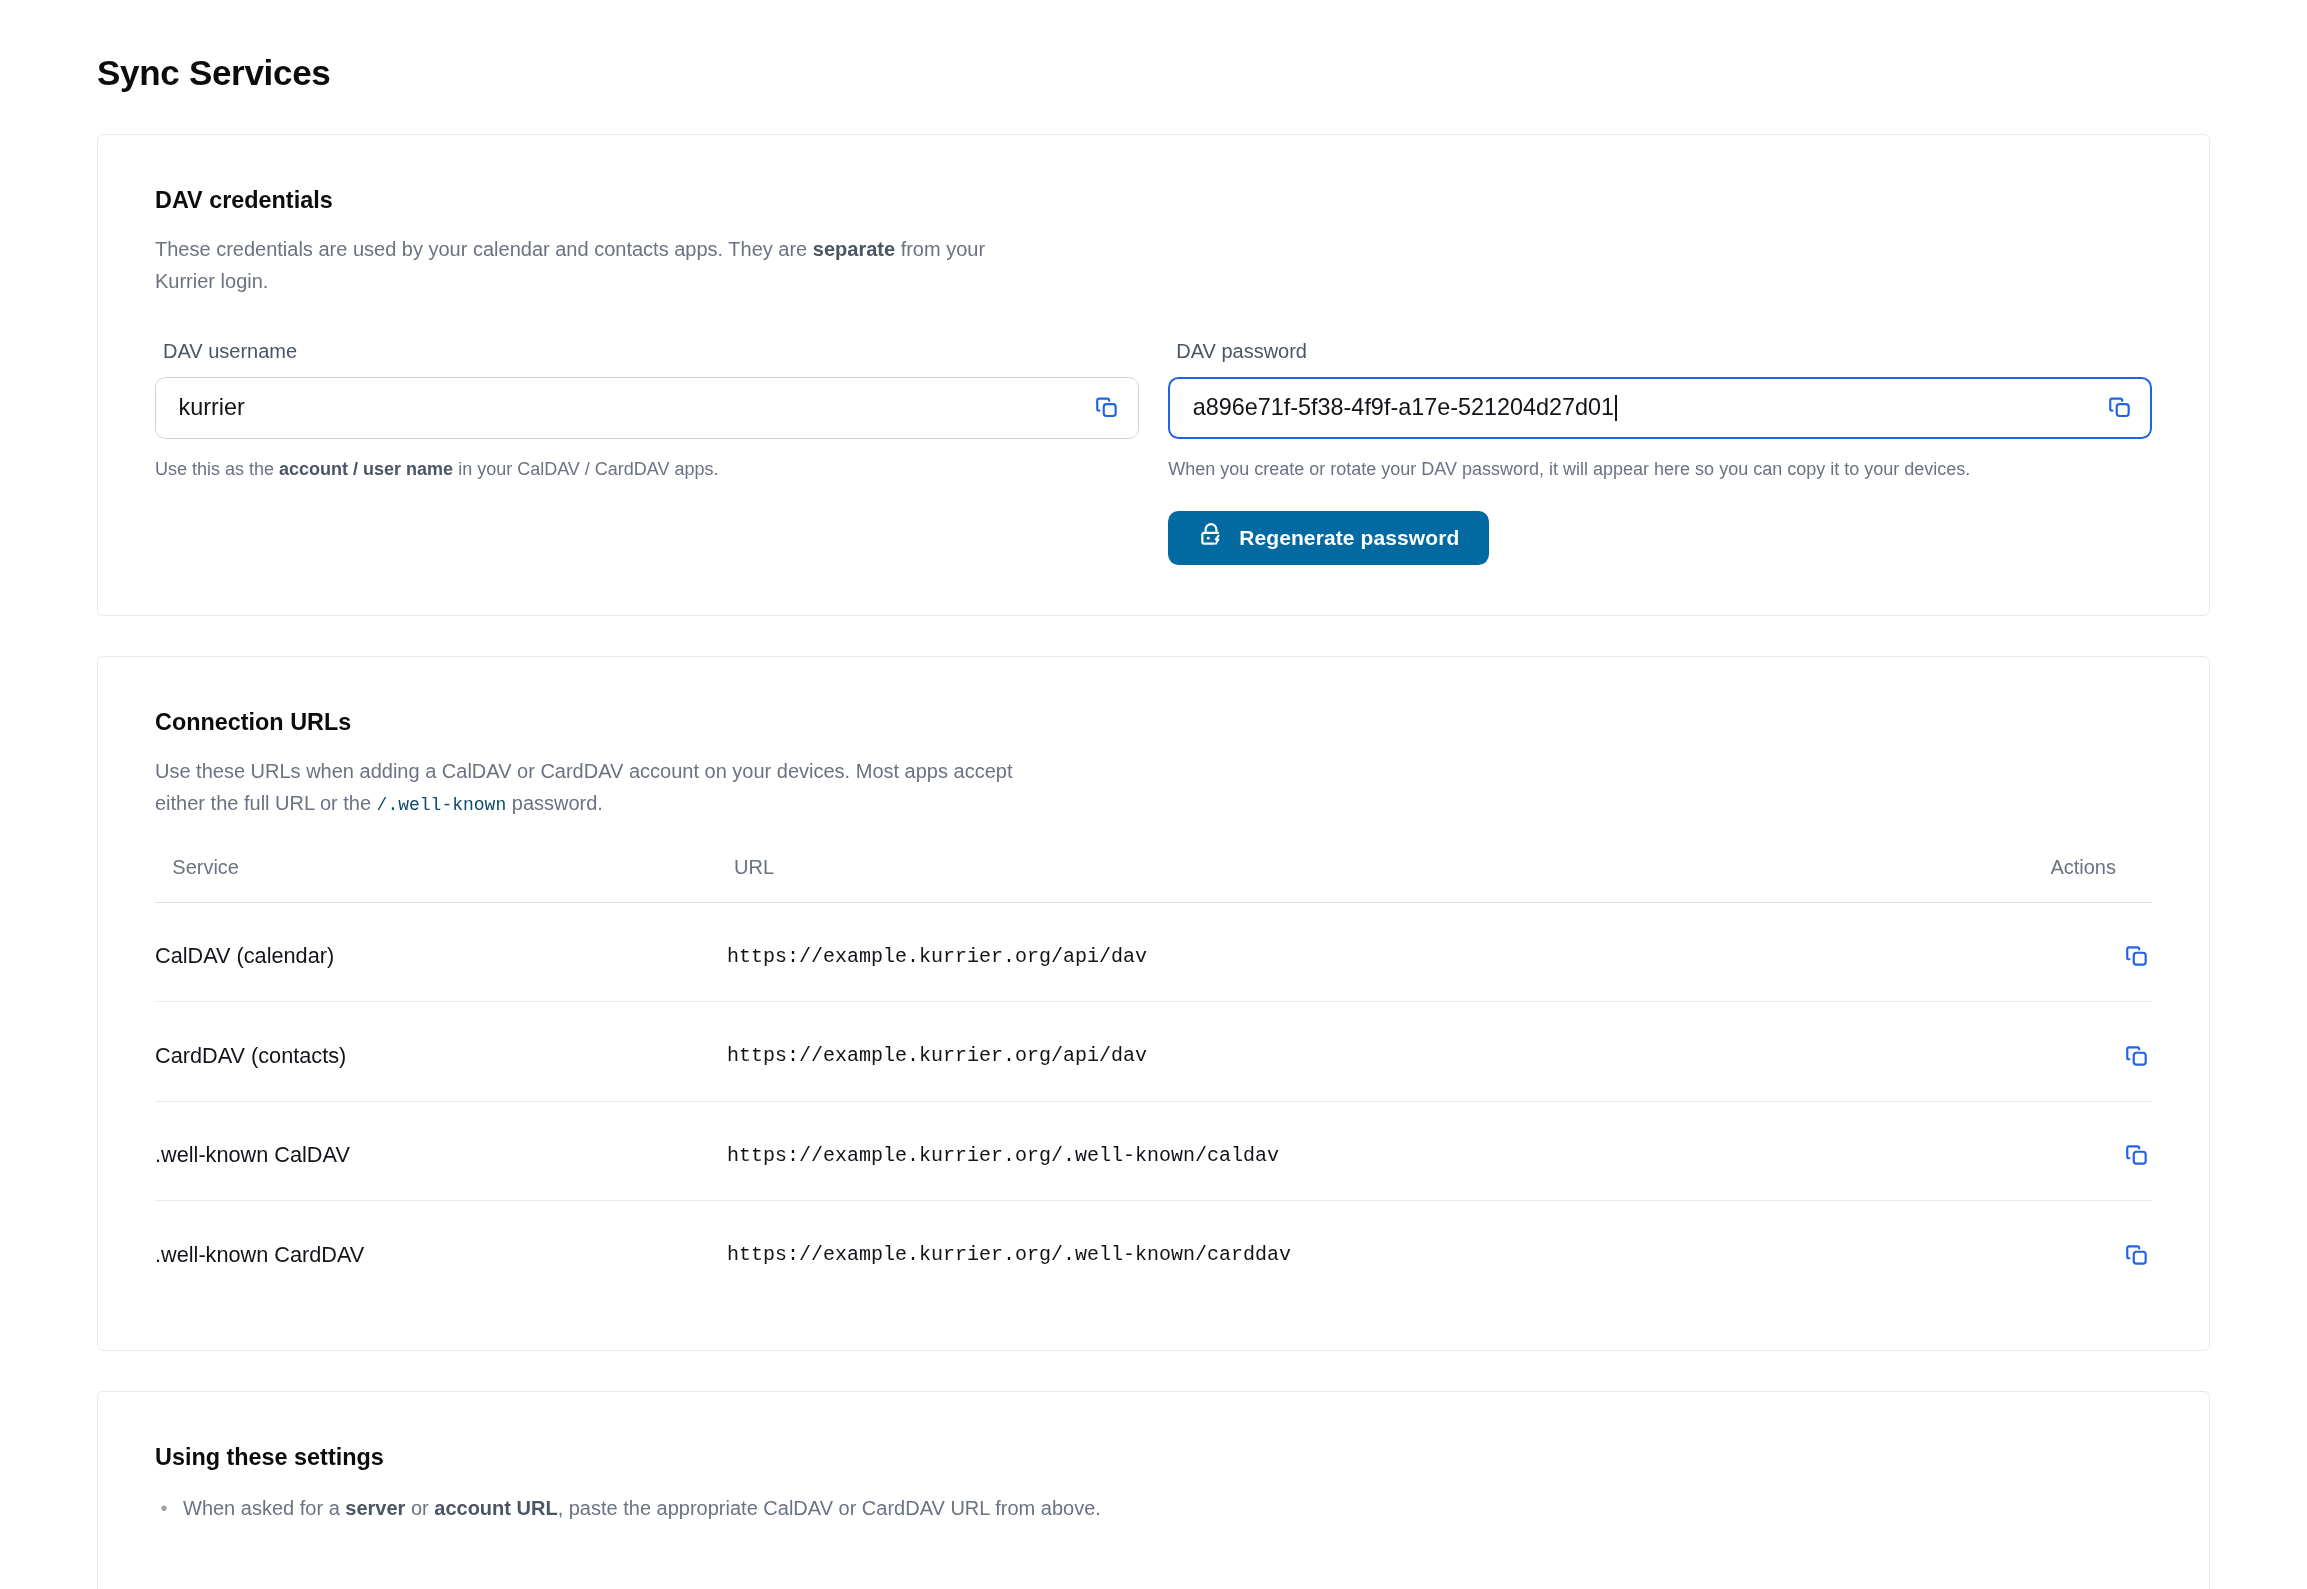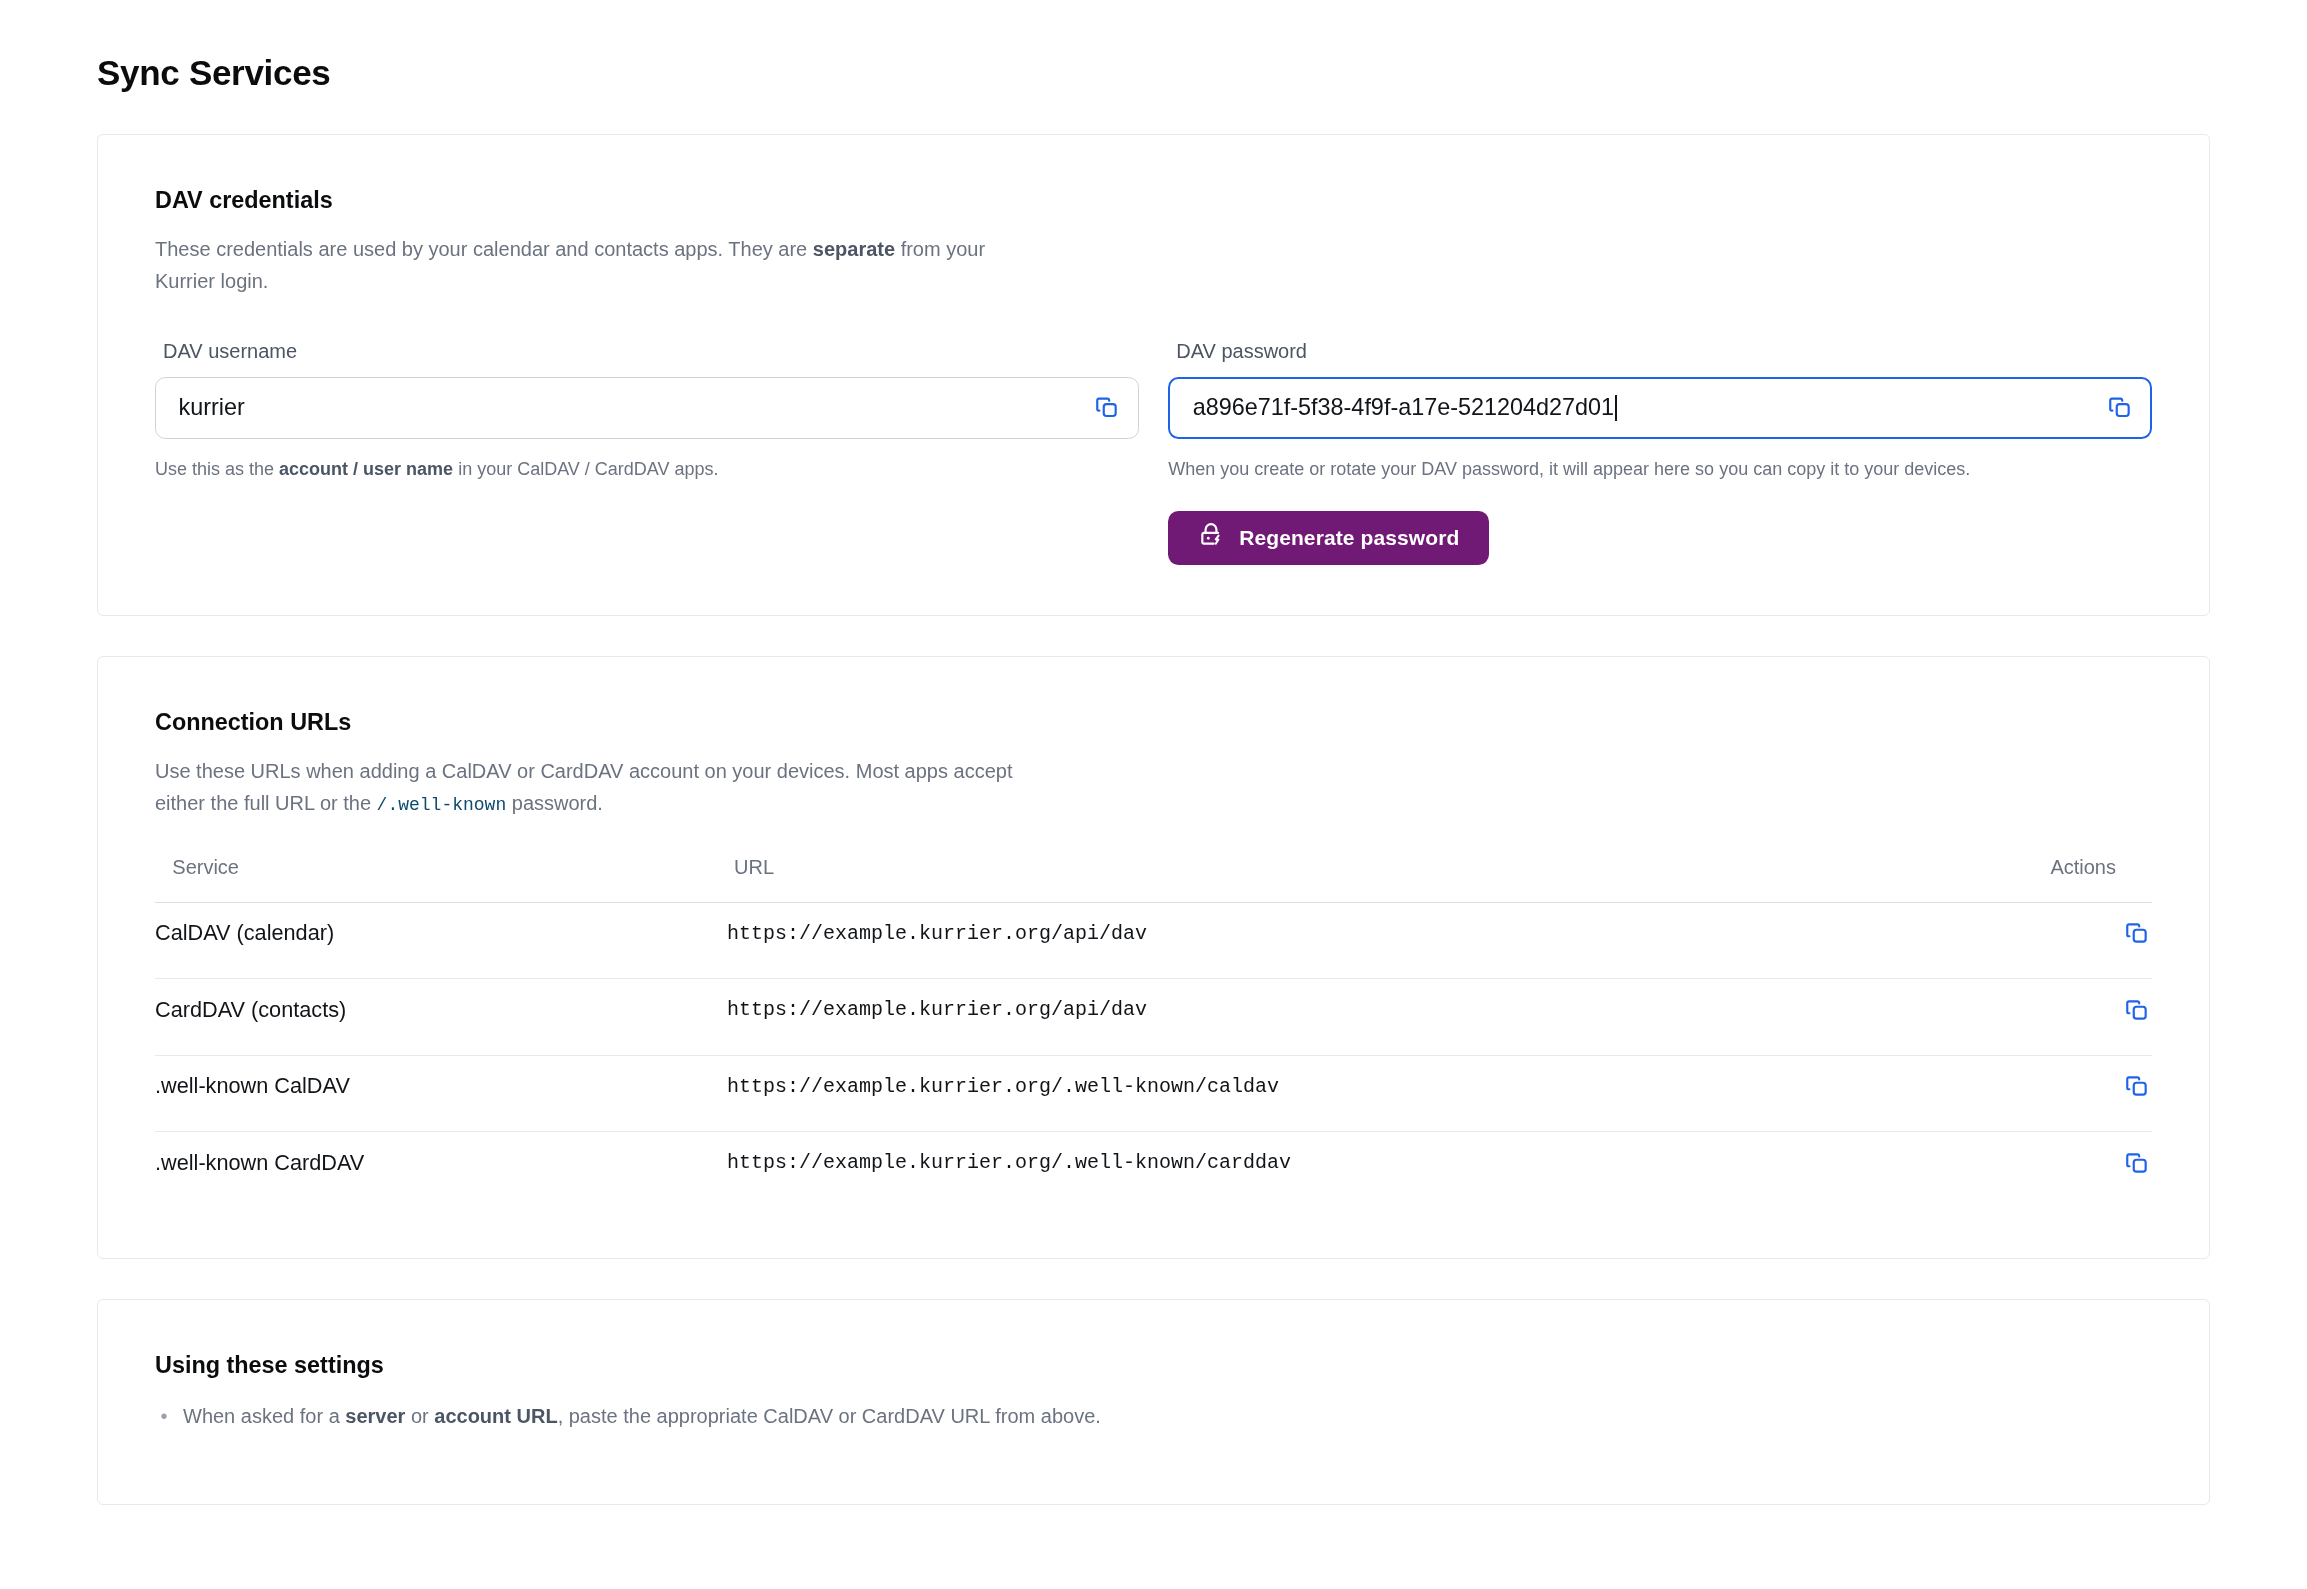--- a/index.html
+++ b/index.html
@@ -141,7 +141,7 @@
     display: inline-flex;
     align-items: center;
     gap: 15.6px;
-    background: #701a75;
+    background: #0369a1;
     color: #ffffff;
     border: none;
     border-radius: 10.4px;

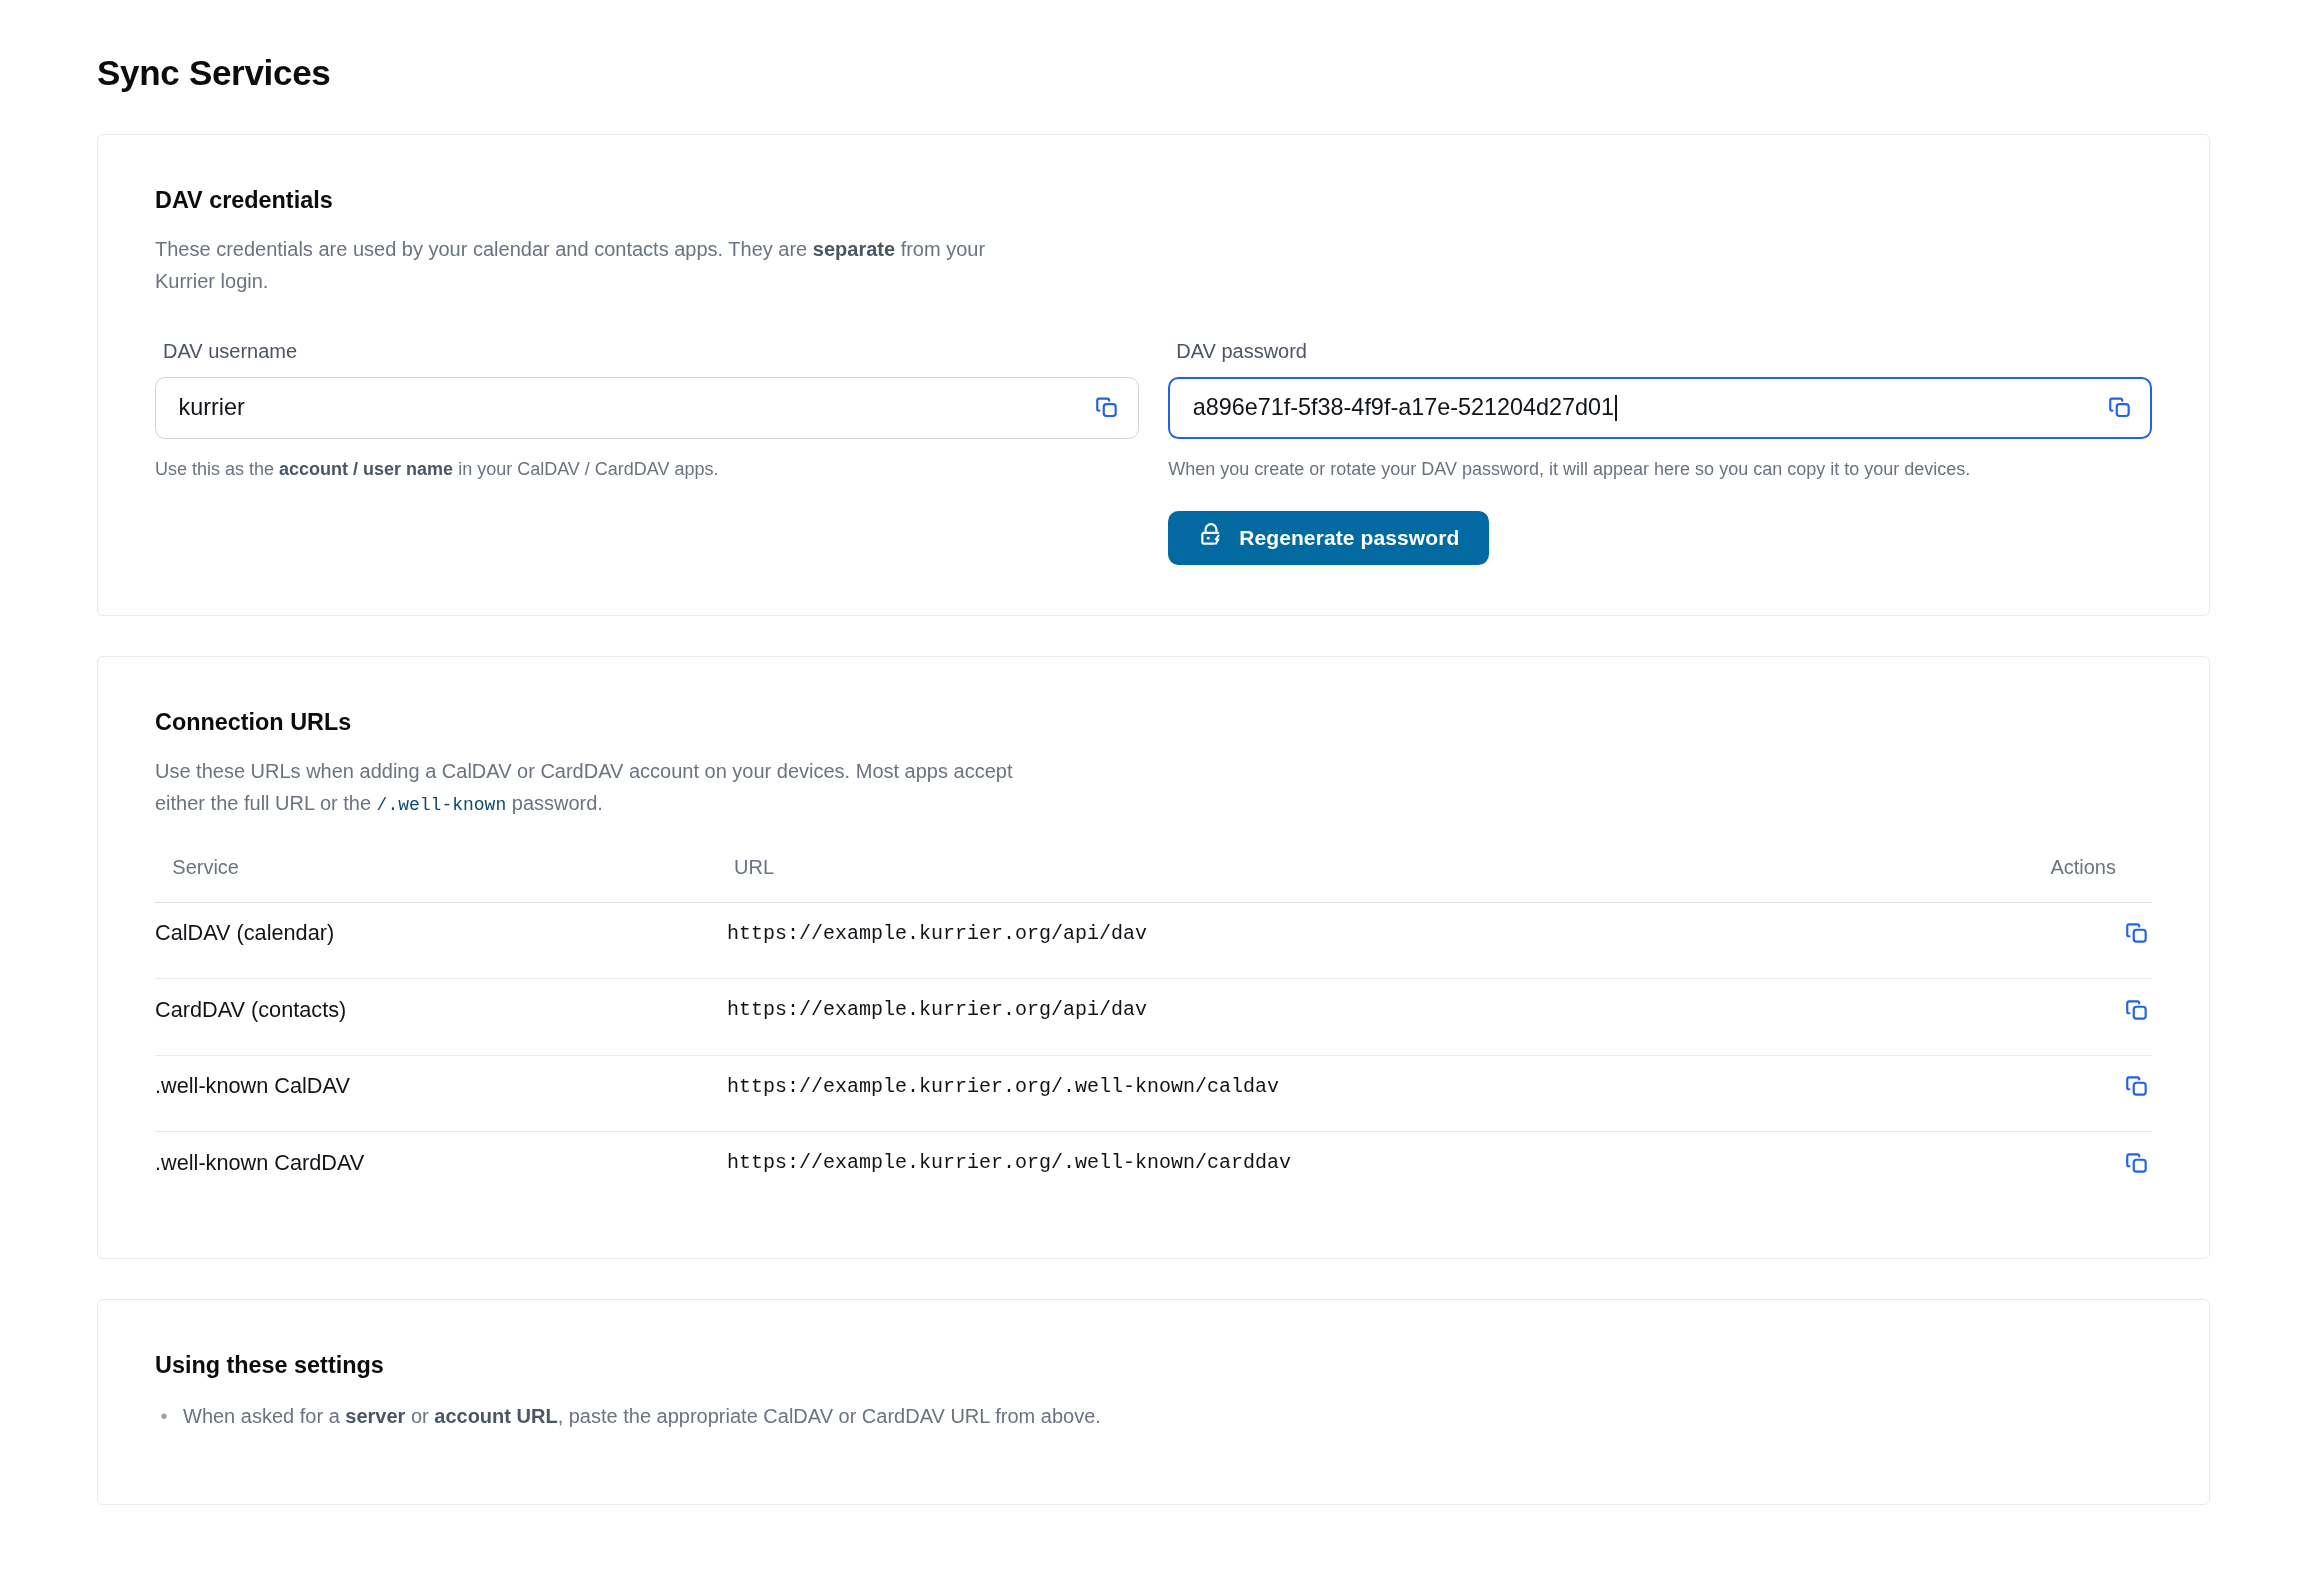--- a/index.html
+++ b/index.html
@@ -173,7 +173,7 @@
   table.url-table th.col-url { width: auto; padding-left: 7px; }
   table.url-table th.col-actions { width: 173px; text-align: right; padding-right: 36px; }
   table.url-table td {
-    padding: 15px 0 29px 0;
+    padding: 38px 0 29px 0;
     border-bottom: 1.7px solid #e7e9ec;
     vertical-align: middle;
   }

